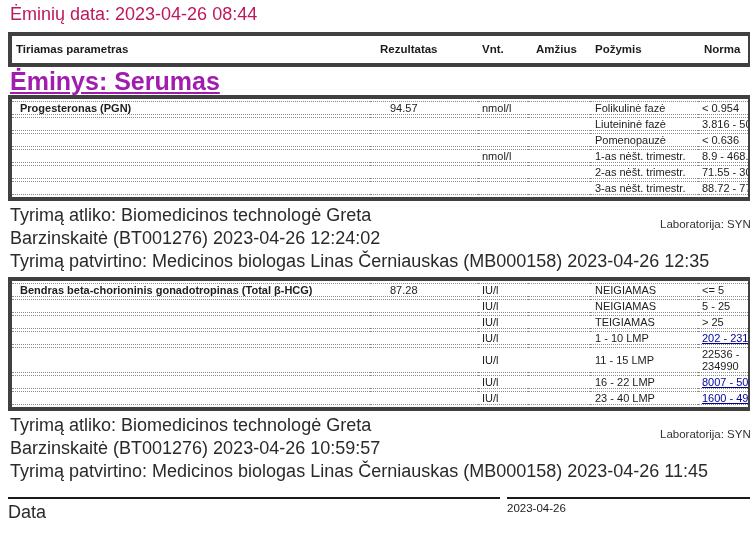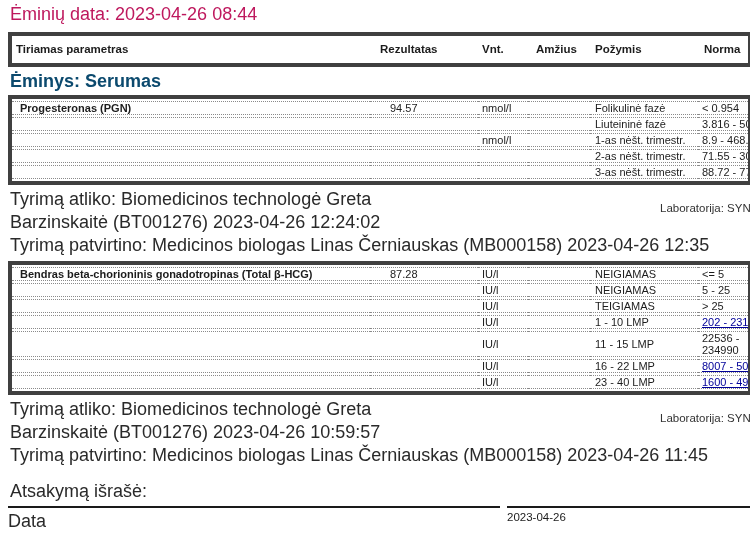--- a/index.html
+++ b/index.html
@@ -23,7 +23,7 @@
   .htable .h-unit{padding-left:4px;margin-top:40px;} .htable .h-age{padding-left:8px;}
   .htable .h-sign{padding-left:5px;} .htable .h-norm{padding-left:6px;}
 
-  .section-heading { font-size:18px; line-height:22px; font-weight:bold; margin:3px 0 3px 2px; color:#0c4a6e; }
+  .section-heading { font-size:25px; line-height:22px; font-weight:bold; margin:3px 0 3px 2px; color:#a21caf;text-decoration:underline; }
 
   .dtable td { font-size:11px; line-height:12px; padding:0;
                border-top:1px dotted #8a8a8a; border-bottom:1px dotted #8a8a8a;

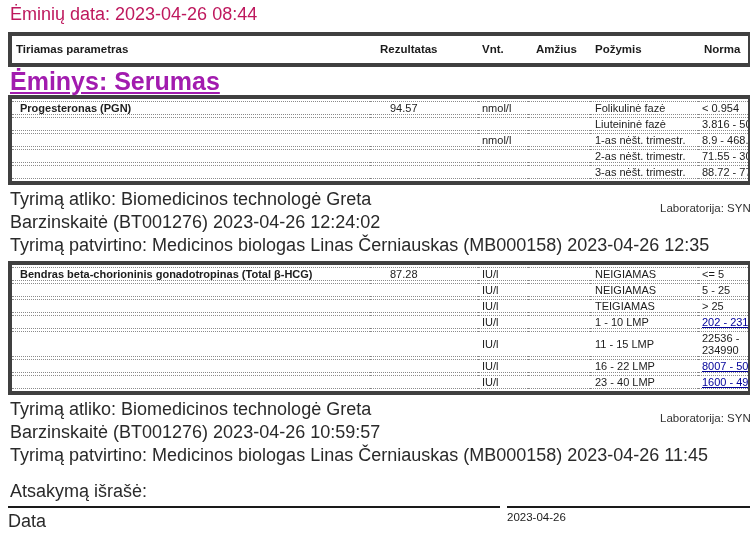--- a/index.html
+++ b/index.html
@@ -111,6 +111,14 @@
     <tr>
       <td class="param"></td>
           <td class="result"></td>
+      <td class="unit"></td>
+      <td class="age"></td>
+      <td class="sign">Pomenopauzė</td>
+      <td class="norm"><span class="nowrap">&lt; 0.636</span></td>
+    </tr>
+    <tr>
+      <td class="param"></td>
+          <td class="result"></td>
       <td class="unit">nmol/l</td>
       <td class="age"></td>
       <td class="sign">1-as nėšt. trimestr.</td>

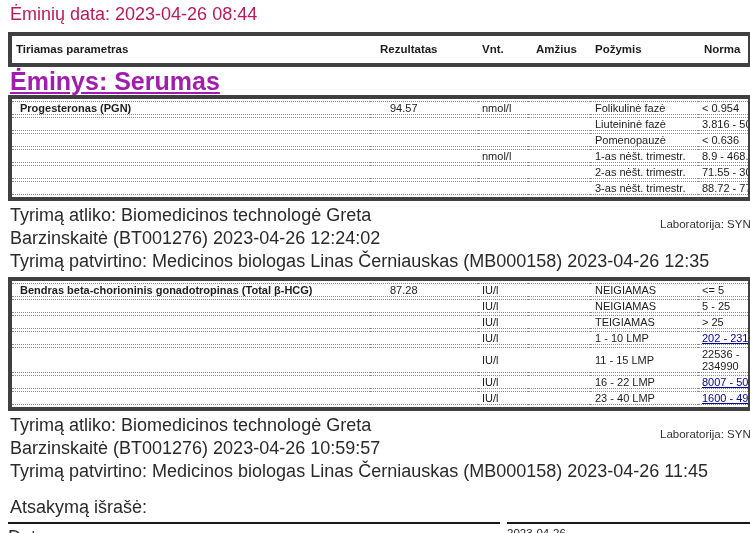--- a/index.html
+++ b/index.html
@@ -227,7 +227,6 @@
   </div>
 
   <div class="footer">
-    <div class="issued-label">Atsakymą išrašė:</div>
     <div class="sig-row">
       <div class="sig-cell sig-a">
         <span class="data-label">Data</span>

